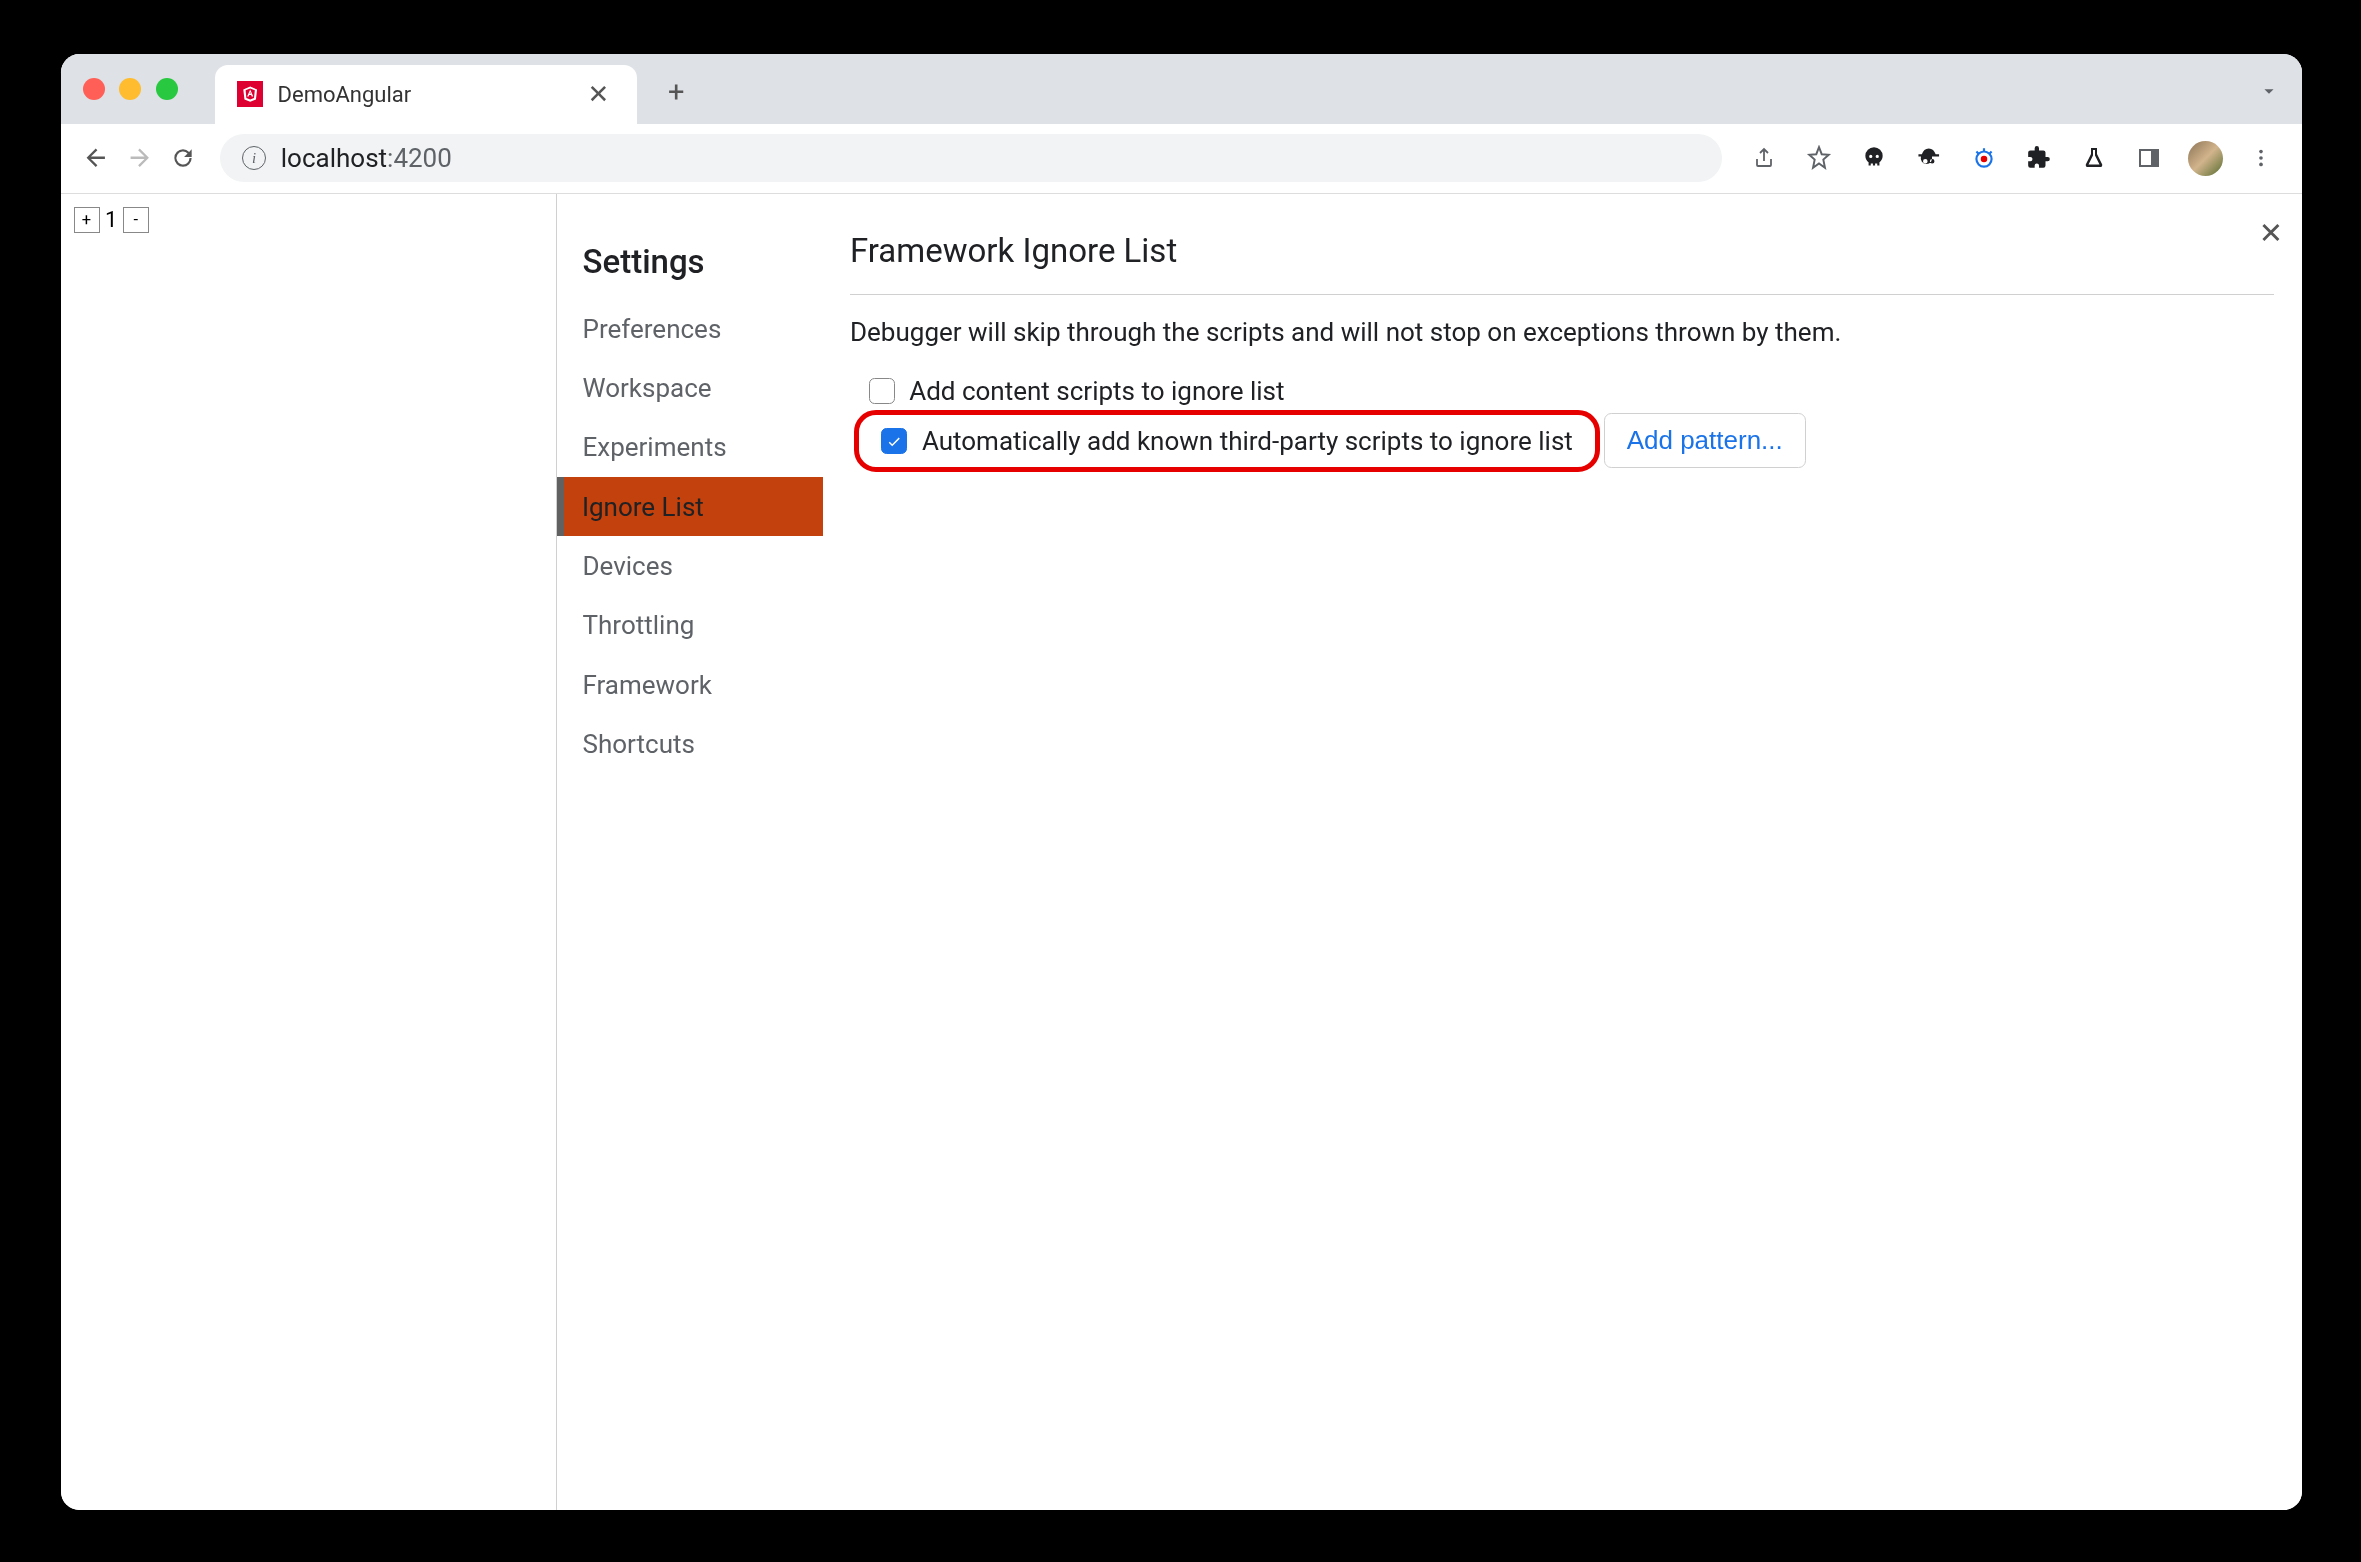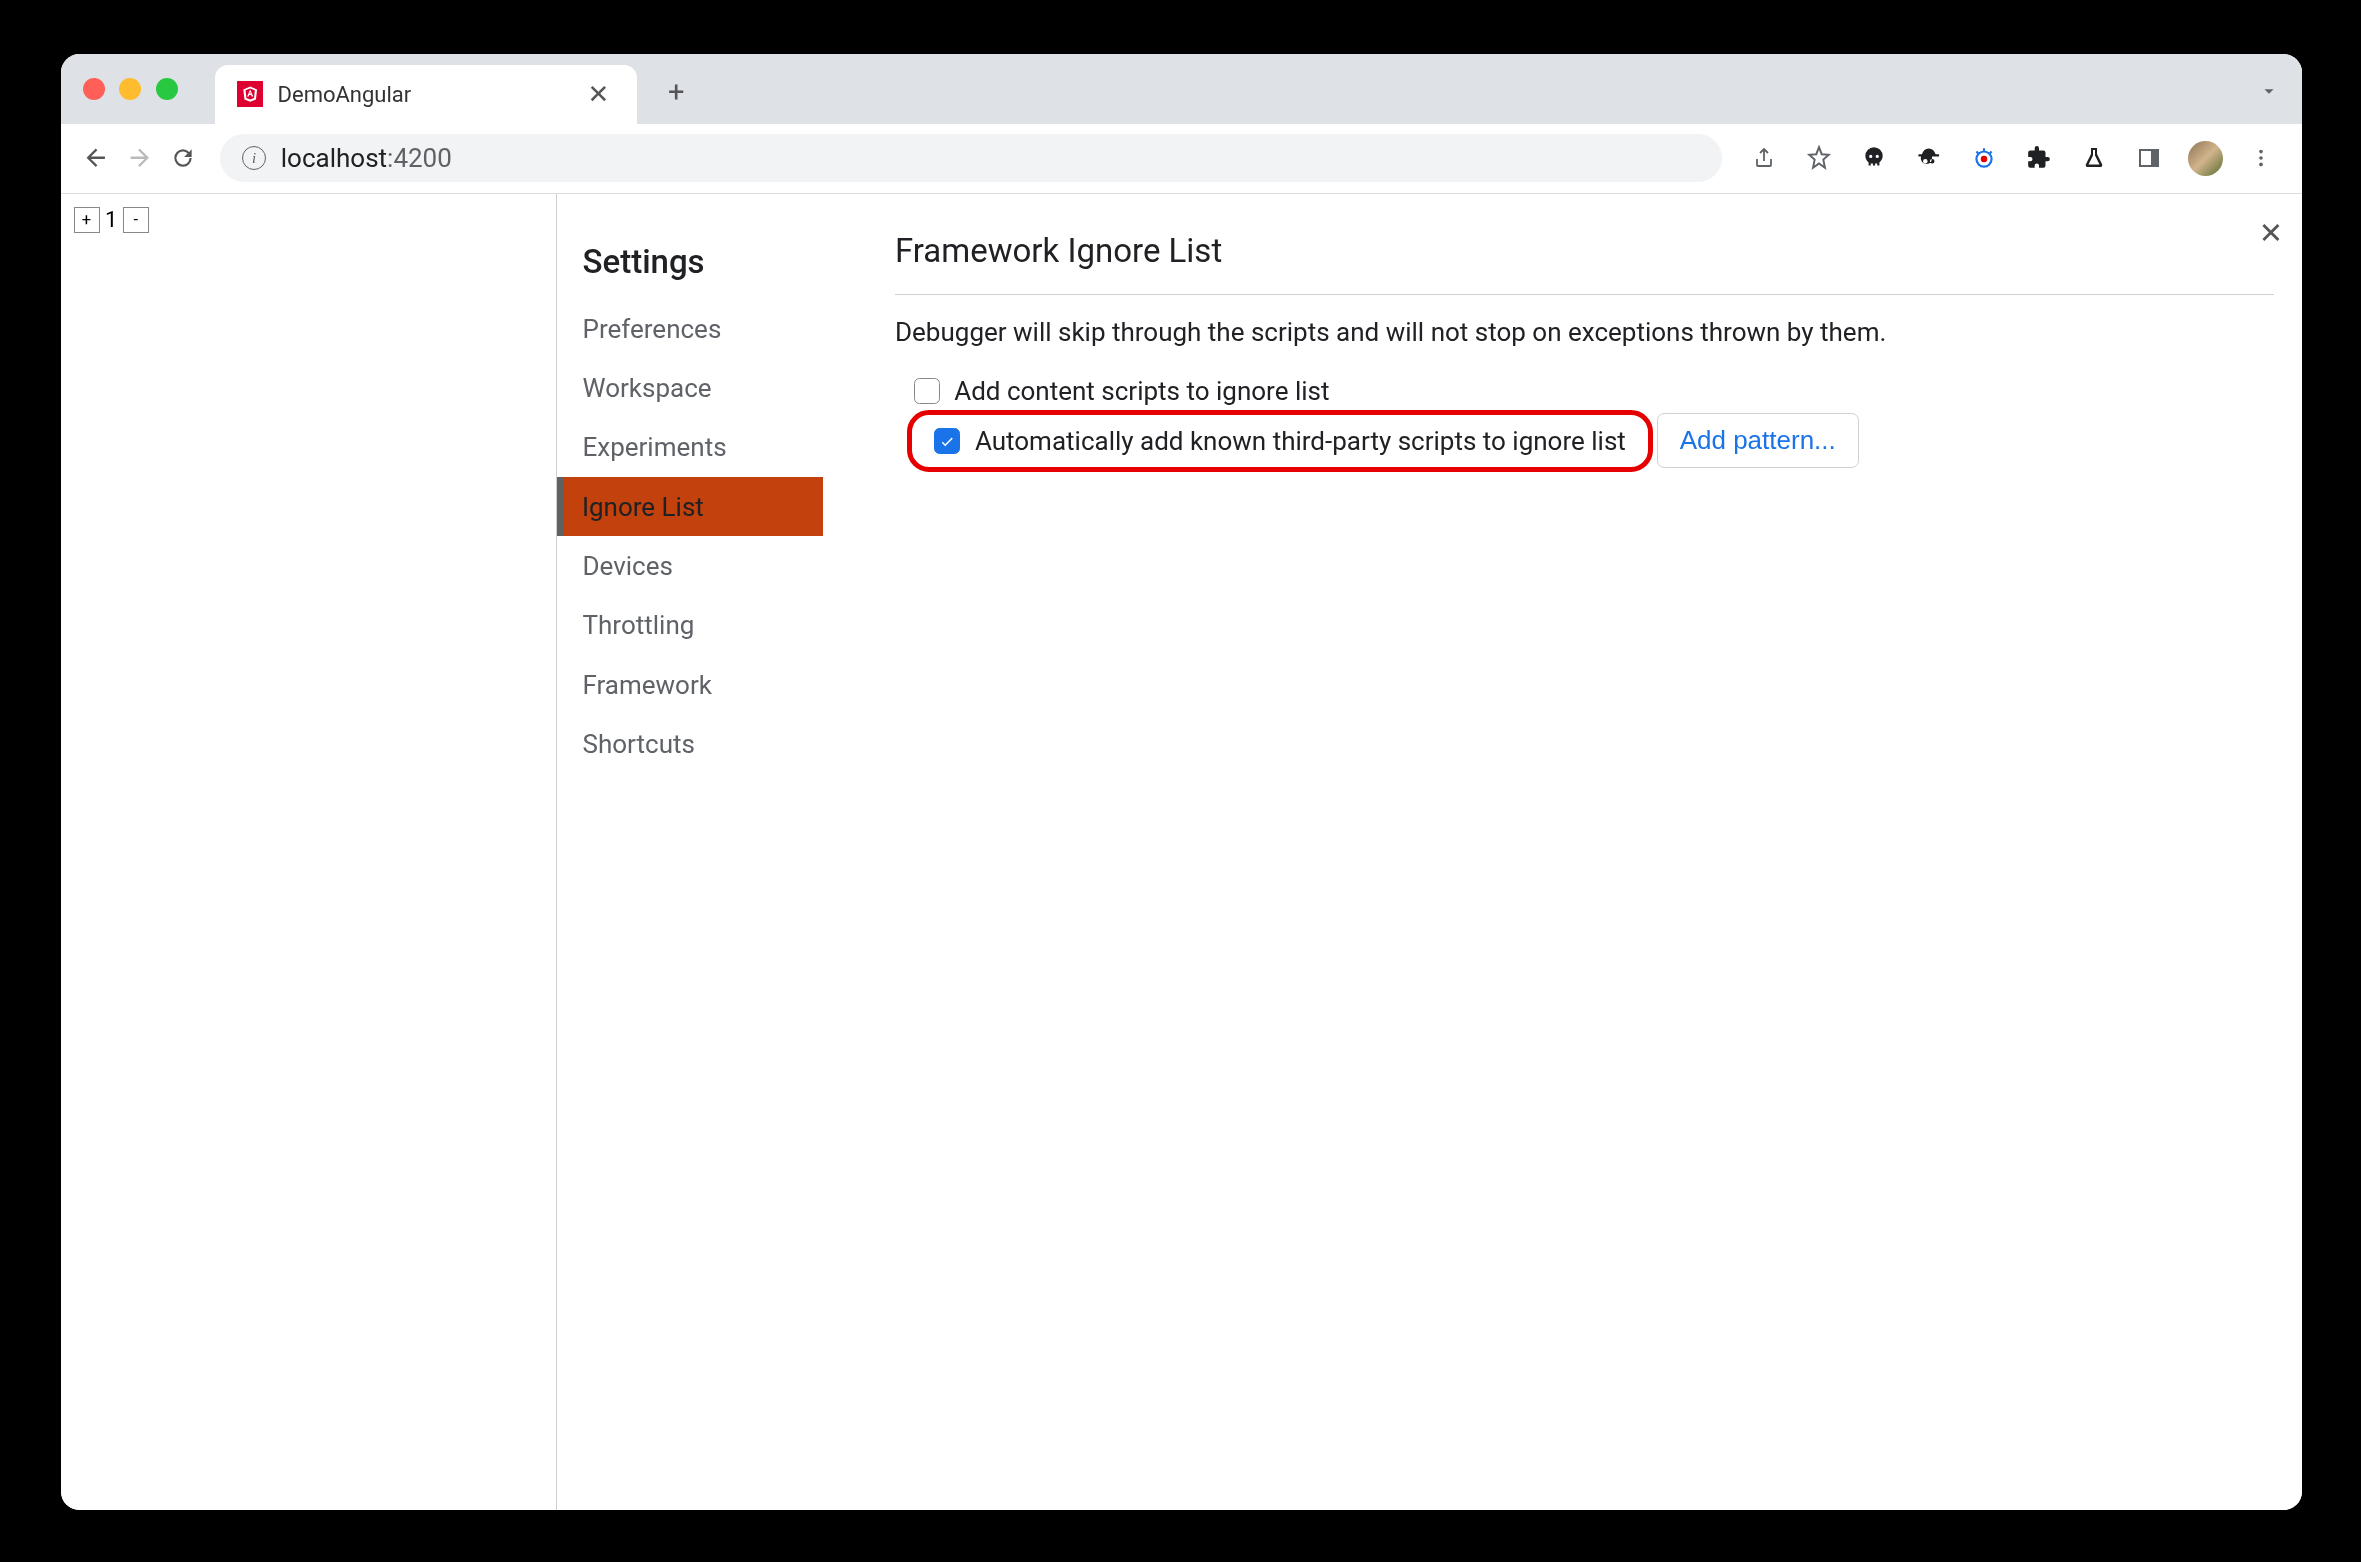--- a/index.html
+++ b/index.html
@@ -194,7 +194,6 @@
       flex: 1;
       display: flex;
       position: relative;
-      gap: 45px;
     }
     .settings-sidebar {
       width: 266px;

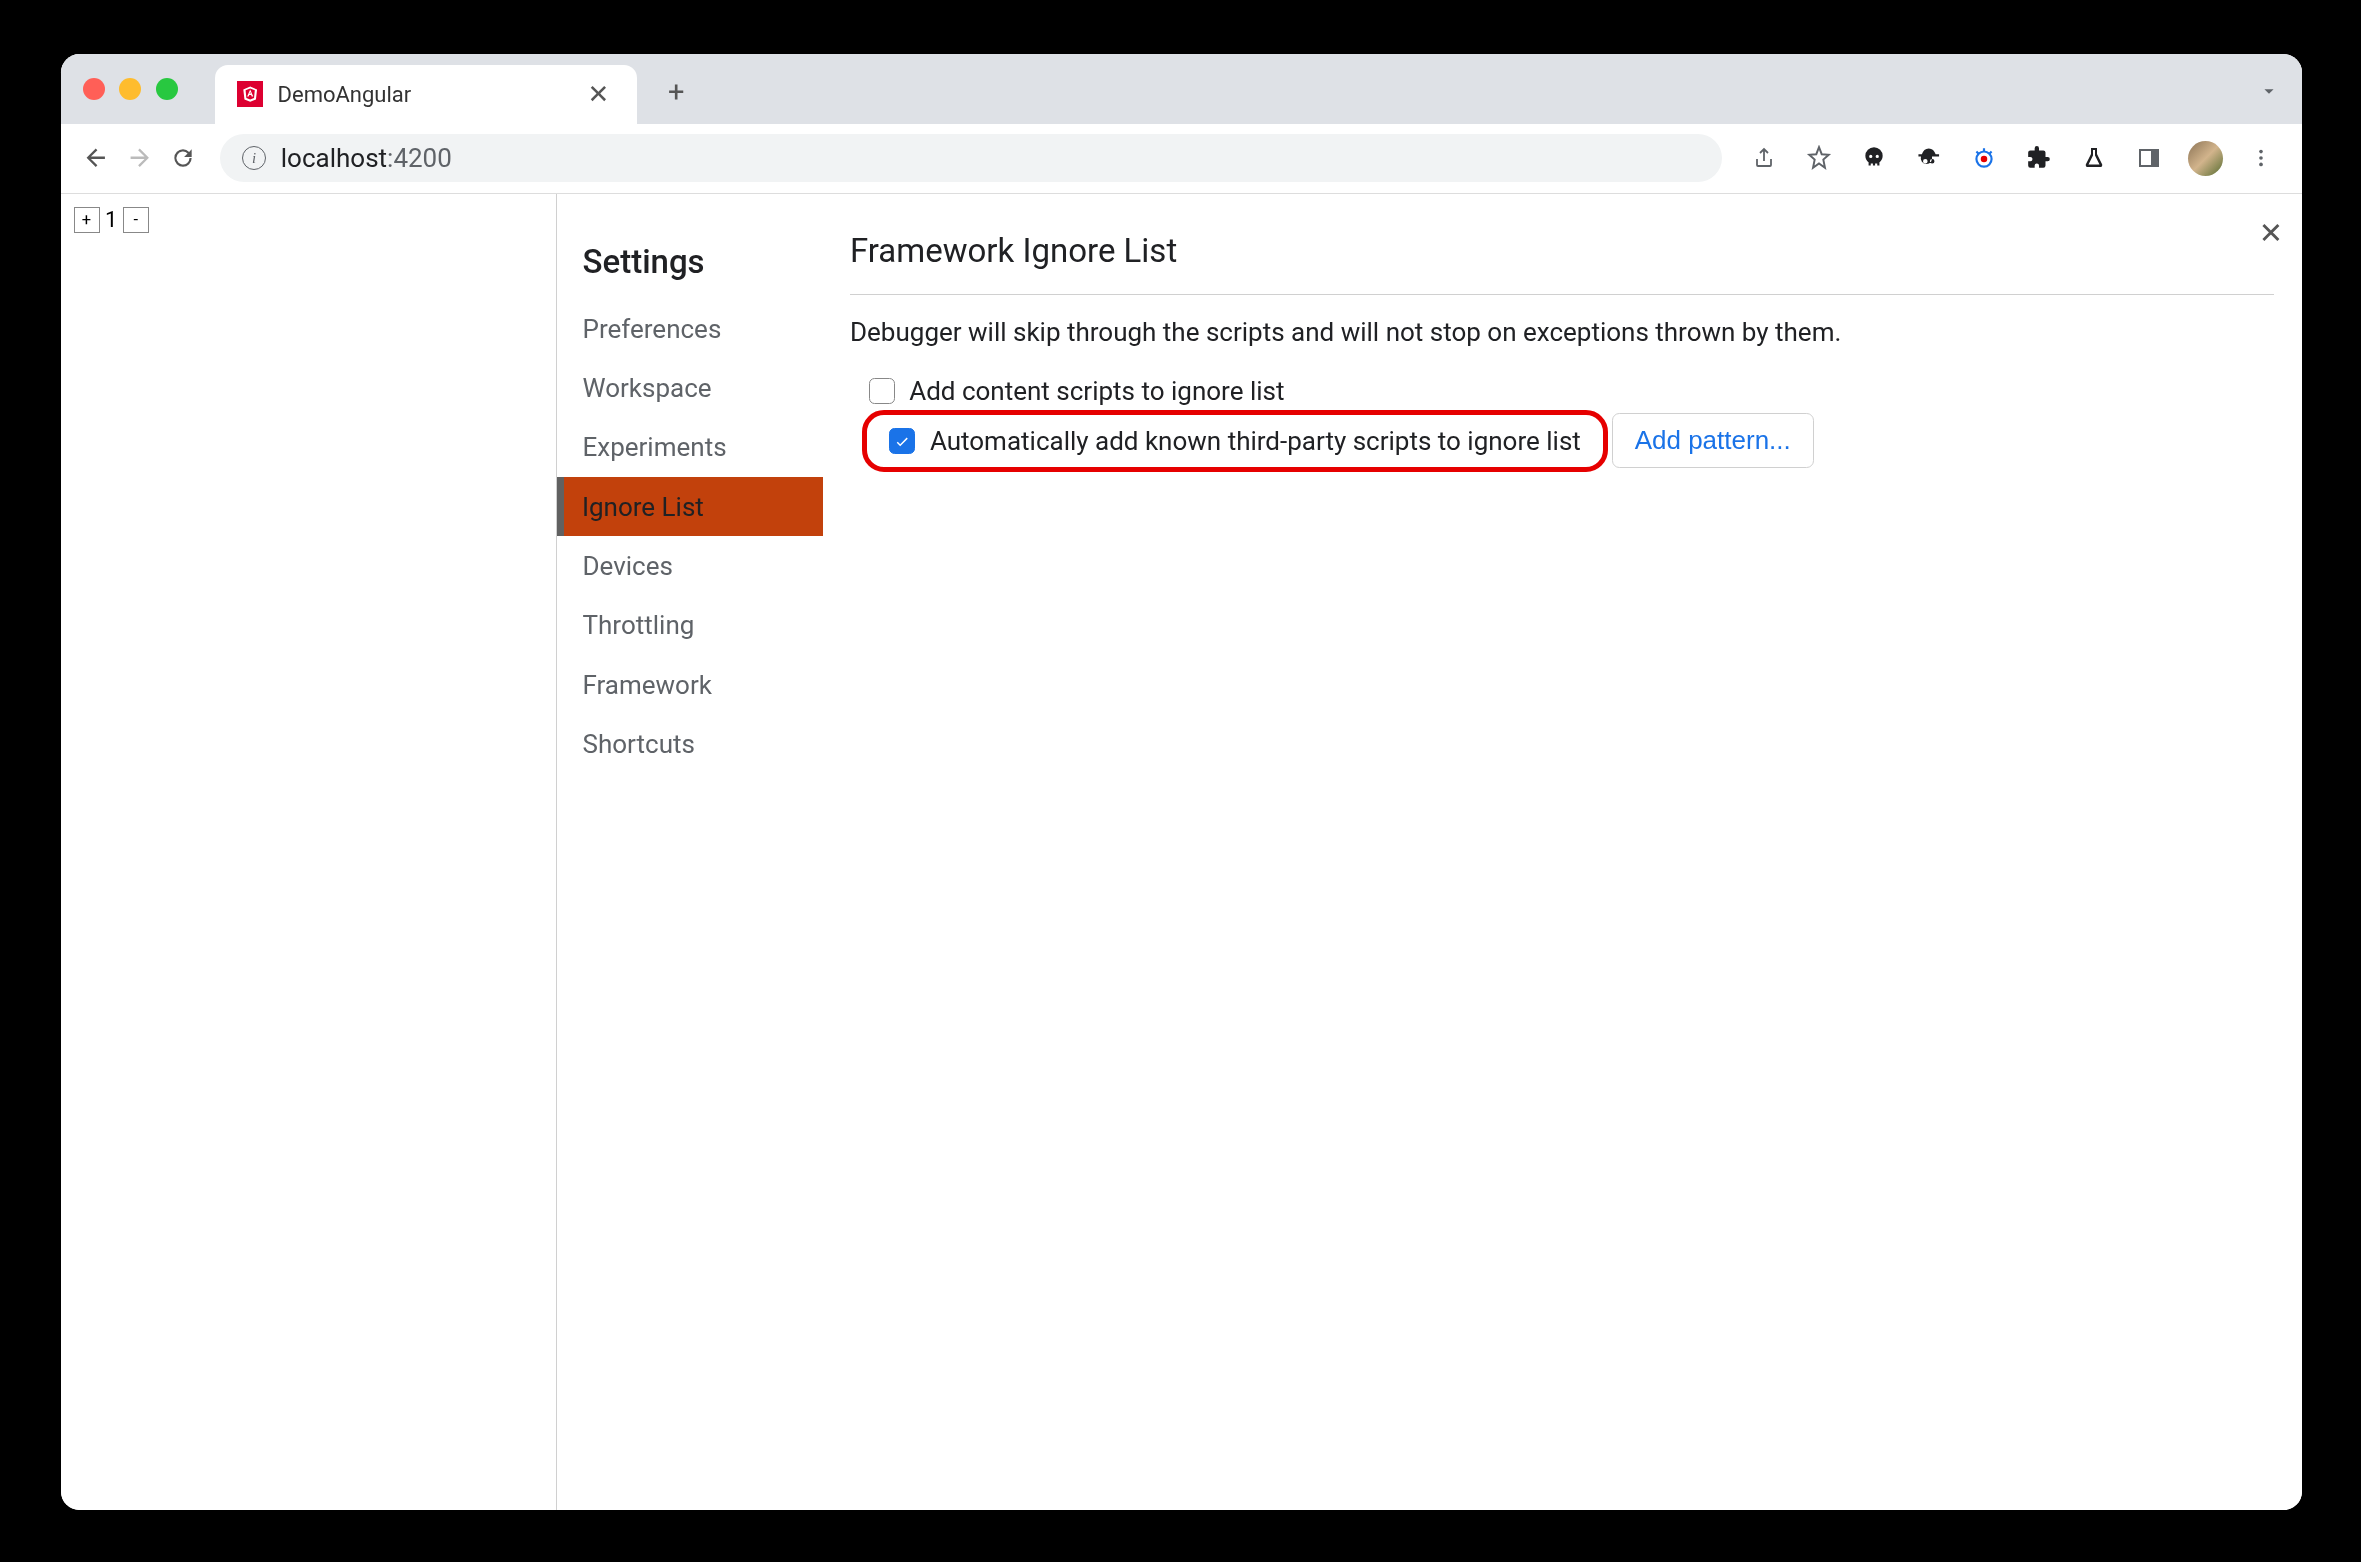--- a/index.html
+++ b/index.html
@@ -271,7 +271,7 @@
       border: 5.5px solid #e60000;
       border-radius: 22px;
       padding: 3.7px 9.2px;
-      margin: -3.7px 0 11px 12px;
+      margin: -3.7px 0 11px 4px;
       display: inline-flex;
       text-align: right;
     }

